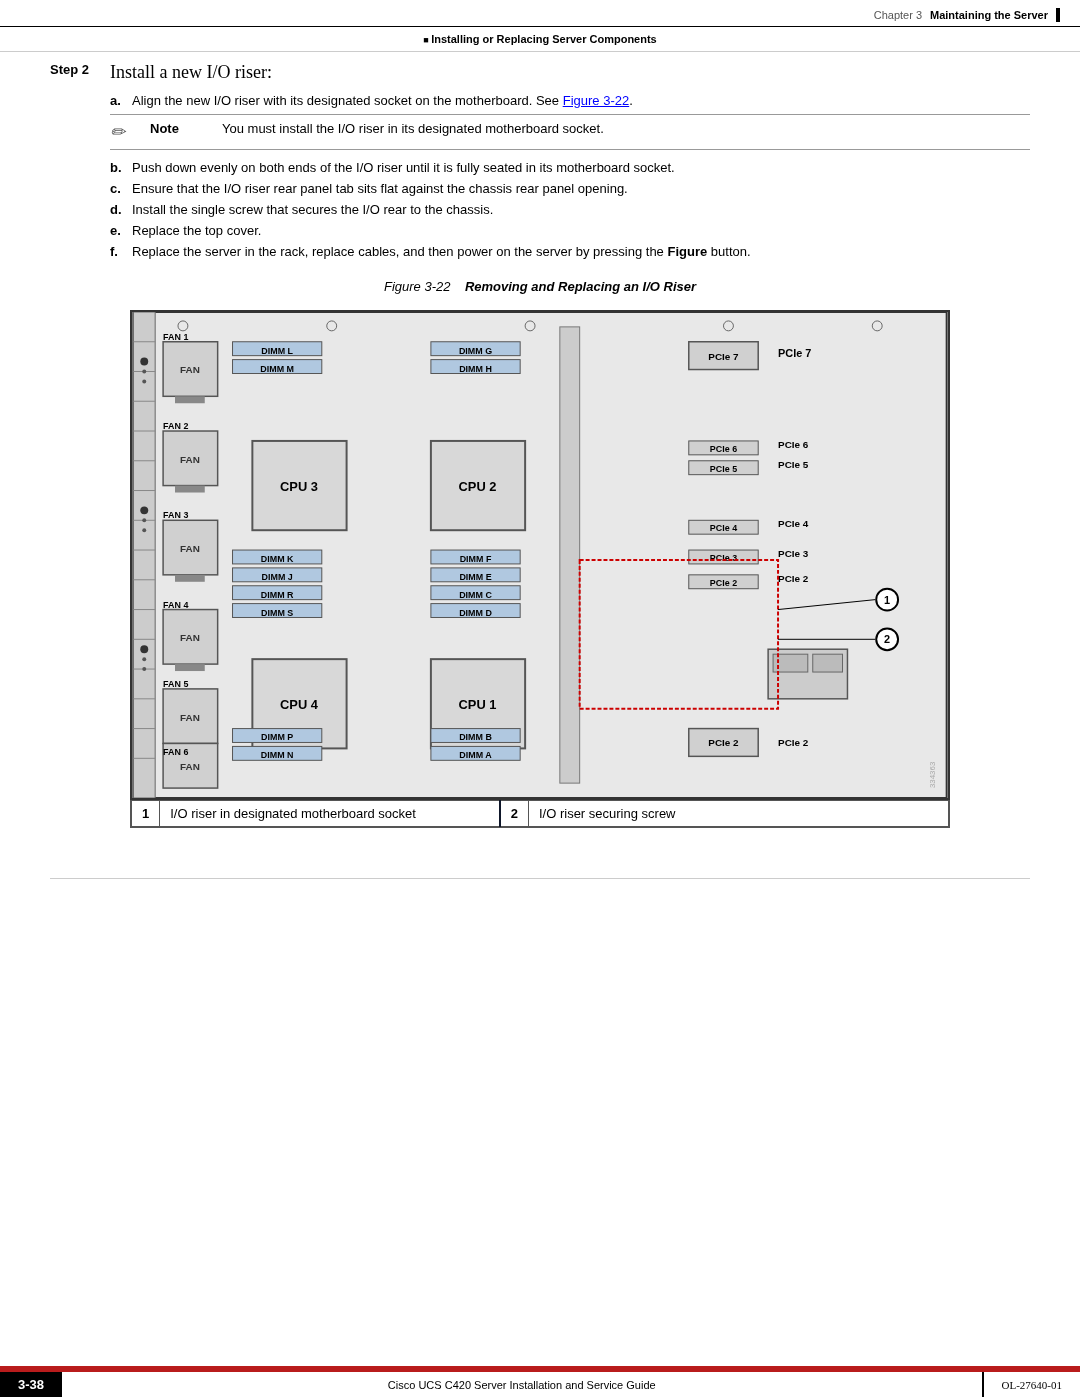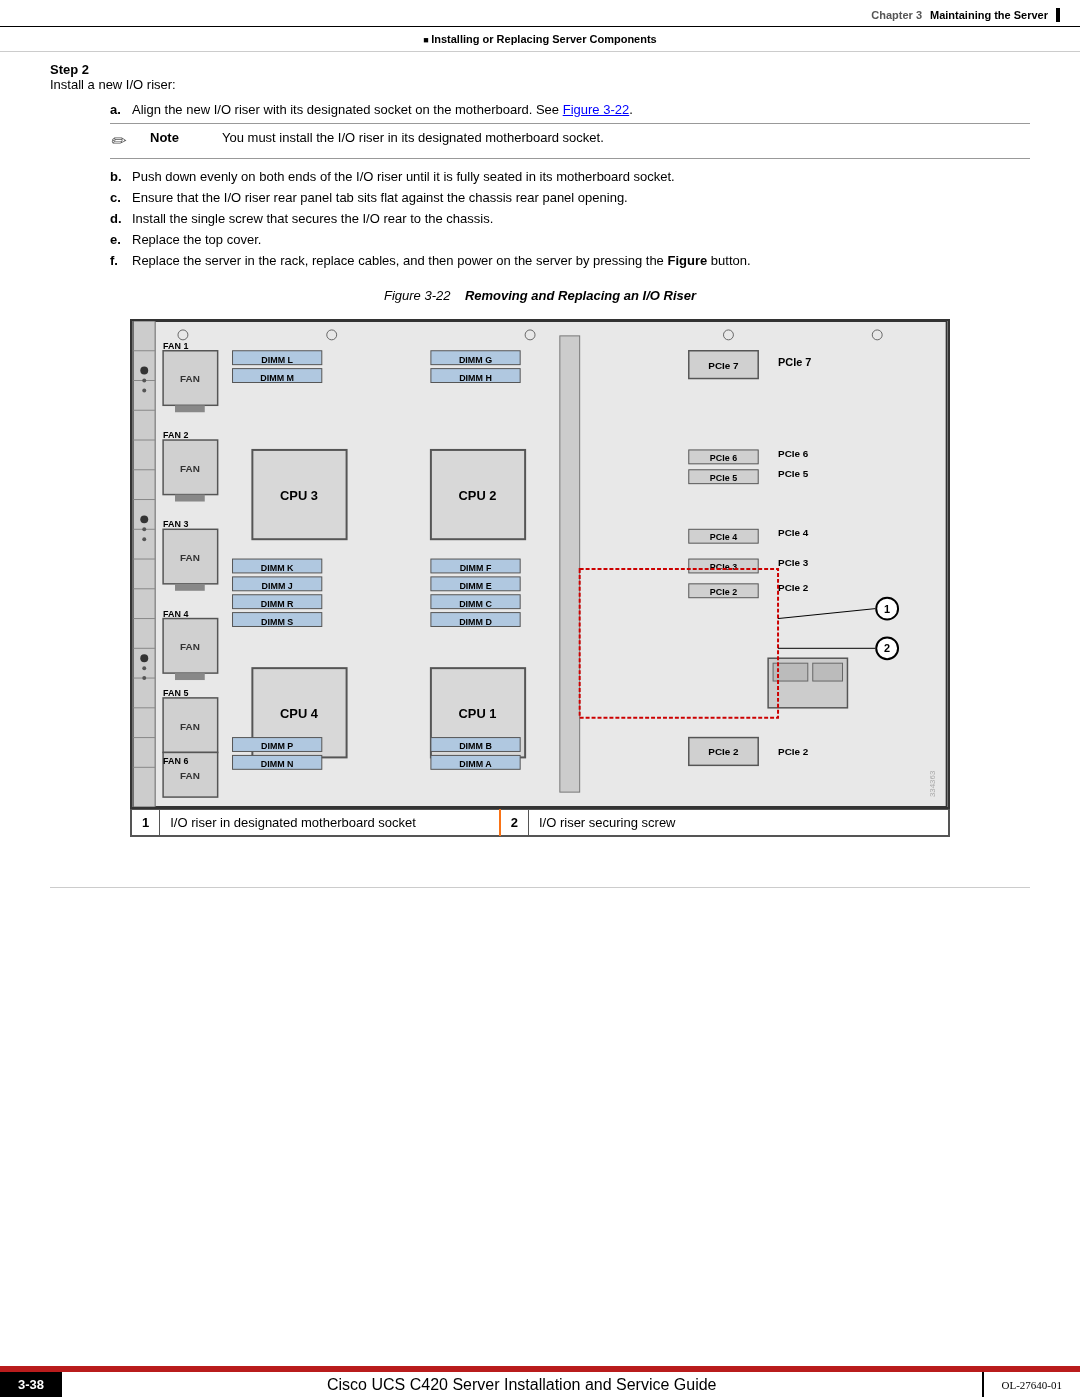--- a/index.html
+++ b/index.html
@@ -25,7 +25,6 @@
     .header-chapter {
       margin-right: 8px;
       color: #555;
-      font-weight: bold;
     }
     .header-title {
       font-weight: bold;

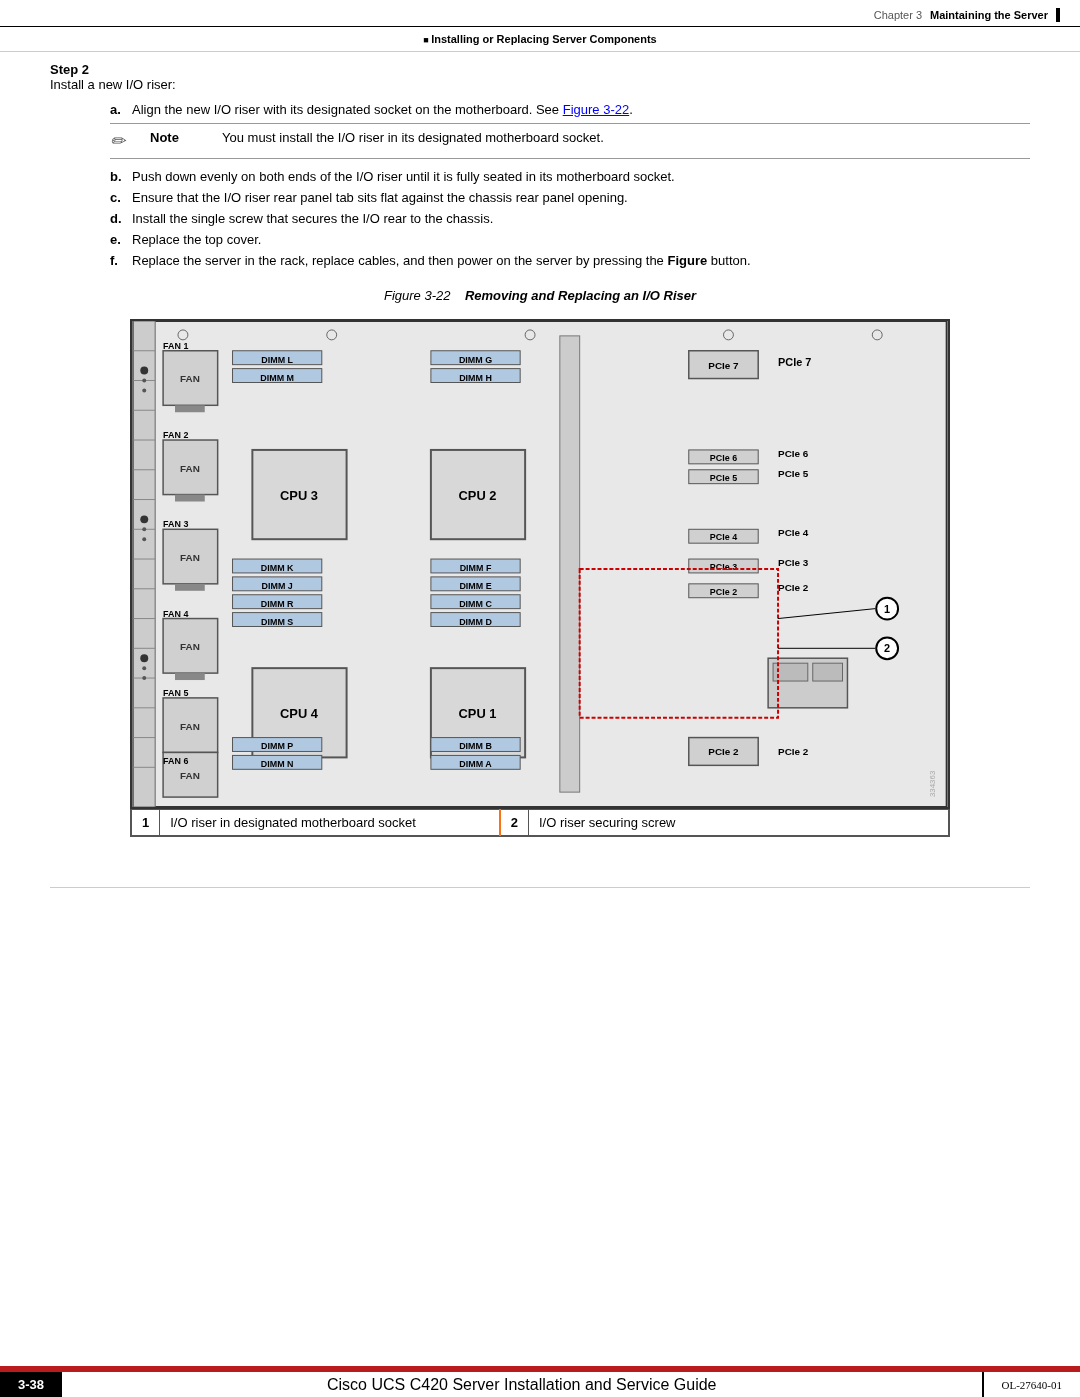--- a/index.html
+++ b/index.html
@@ -60,7 +60,6 @@
     .step-row {
       display: flex;
       margin-bottom: 10px;
-      flex-direction: column;
     }
     .step-label {
       font-weight: bold;

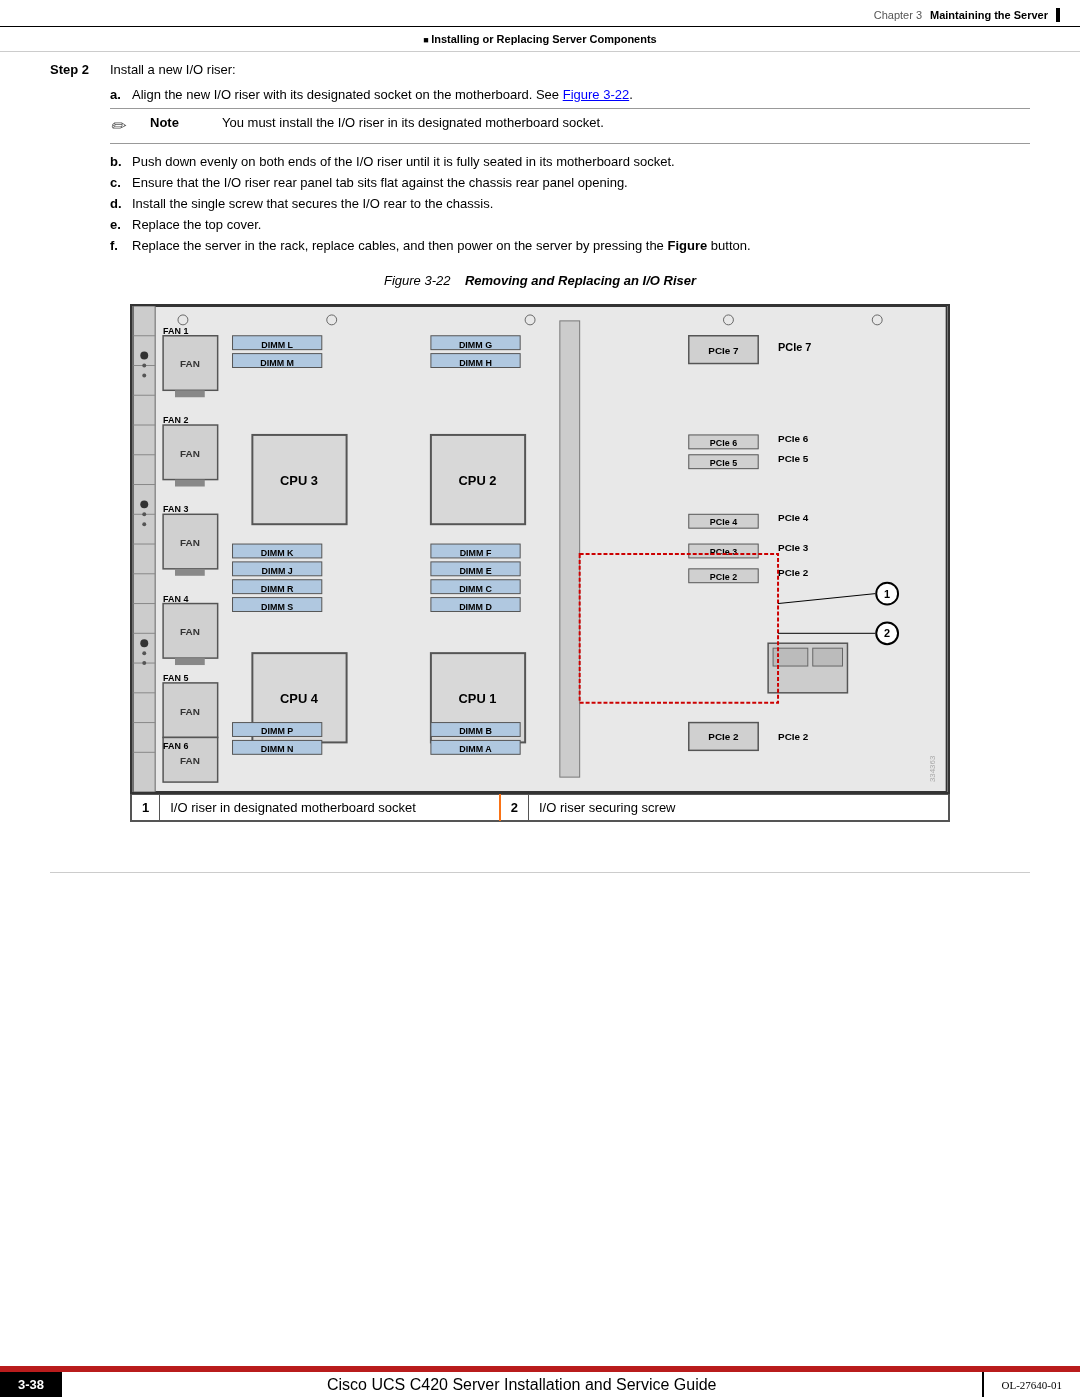--- a/index.html
+++ b/index.html
@@ -67,7 +67,8 @@
       font-size: 13px;
     }
     .step-text {
-      font-size: 13px;
+      font-size: 18px;
+      font-family: Liberation Serif, serif;
     }
 
     

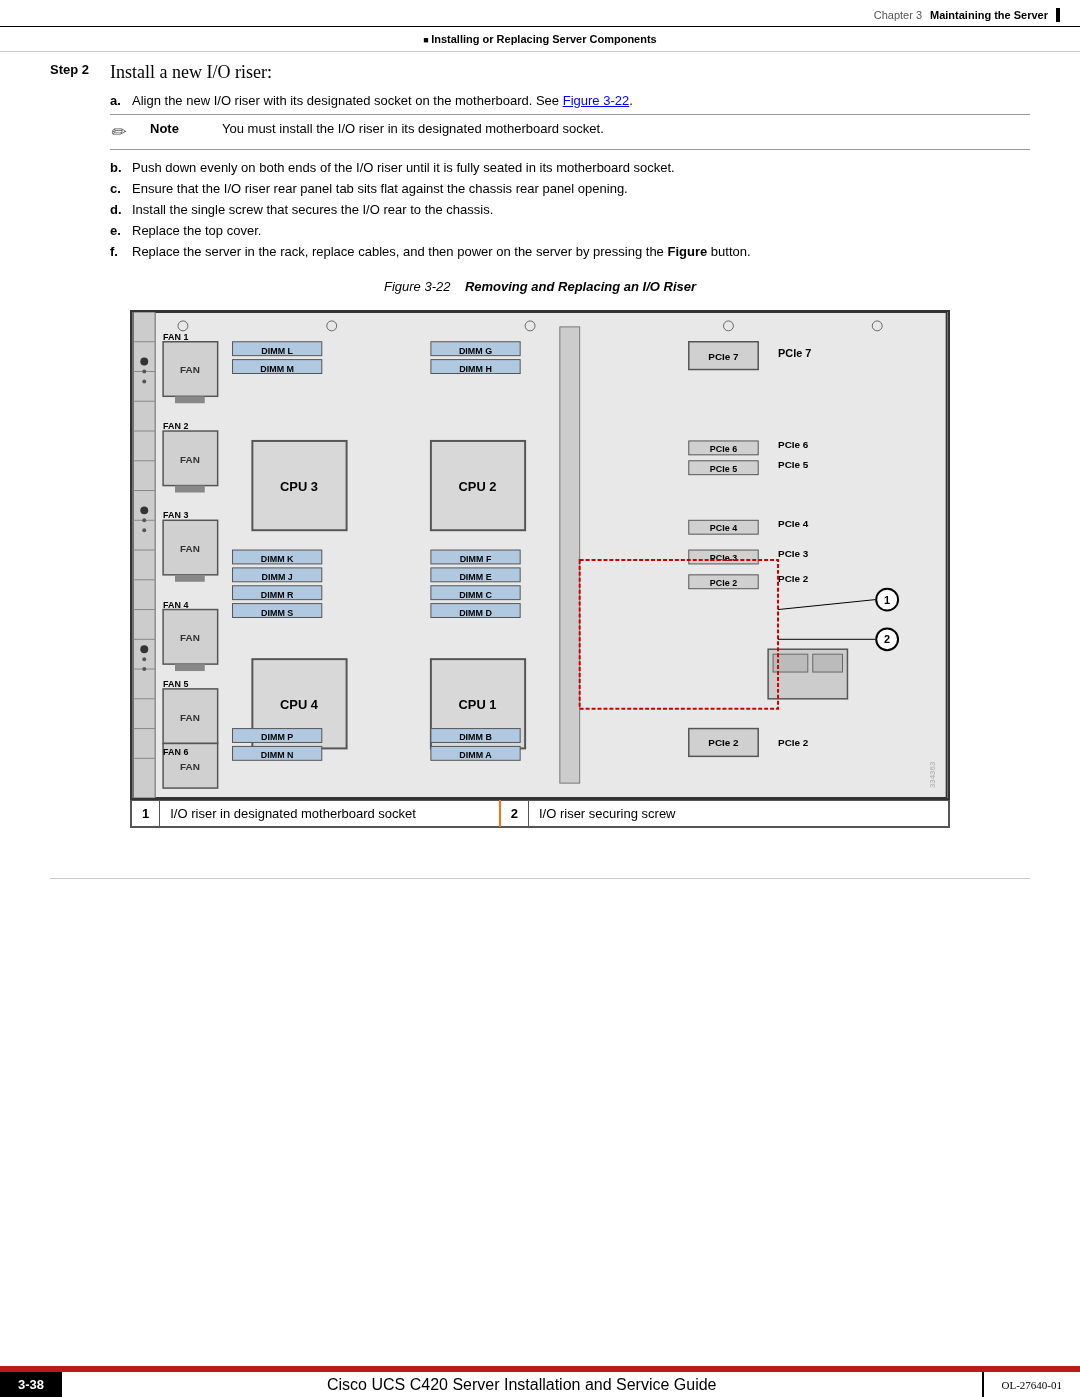--- a/index.html
+++ b/index.html
@@ -405,7 +405,7 @@
           <td style="width:20px; border-right:1px solid #555; text-align:center;">
             <strong>1</strong>
           </td>
-          <td style="width:340px; border-right:2px solid #f97316;">
+          <td style="width:340px; border-right:2px solid #0f172a;">
             <span>I/O riser in designated motherboard socket</span>
           </td>
           <td style="width:20px; border-right:1px solid #555; text-align:center;">

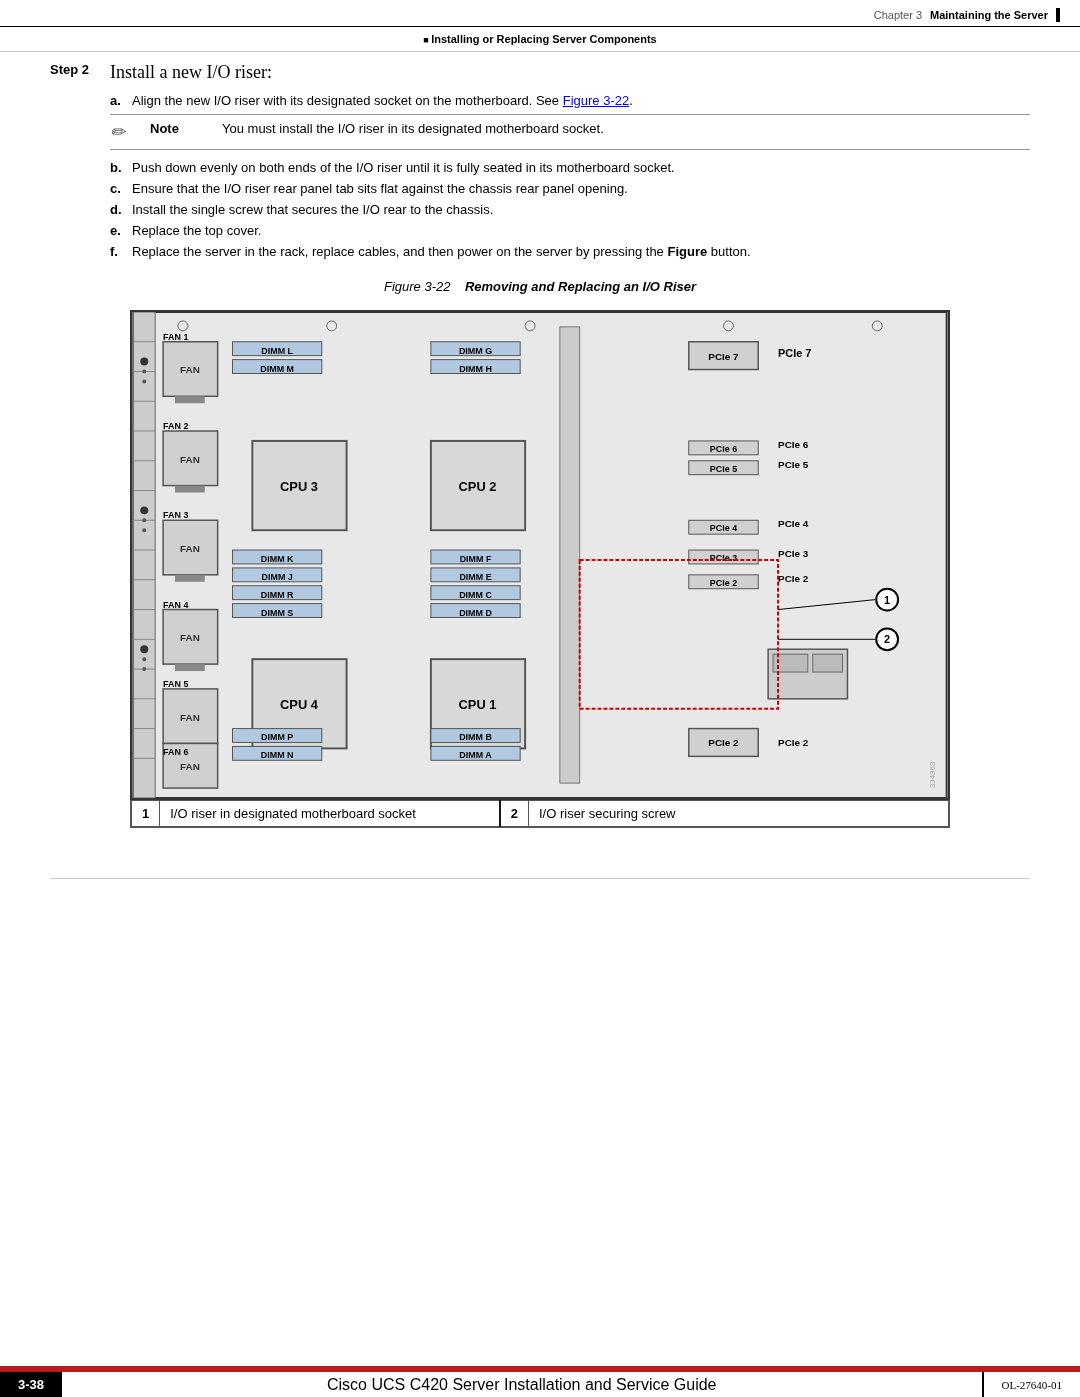--- a/index.html
+++ b/index.html
@@ -427,7 +427,7 @@
 
 <div style="position:fixed; bottom:0; left:0; width:1080px; display:flex; justify-content:space-between; align-items:stretch; border-top:6px solid #b91c1c; background:#fff;">
   <div style="background:#000; color:#fff; padding:5px 18px; font-weight:bold; font-size:13px; display:flex; align-items:center;">3-38</div>
-  <div style="flex:1; display:flex; align-items:center; justify-content:center; font-size:16px;">Cisco UCS C420 Server Installation and Service Guide</div>
+  <div style="flex:1; display:flex; align-items:center; justify-content:center; font-size:11px;">Cisco UCS C420 Server Installation and Service Guide</div>
   <div style="padding:5px 18px; font-size:11px; display:flex; align-items:center; border-left:2px solid #000;font-family:Liberation Serif, serif;">OL-27640-01</div>
 </div>
 

